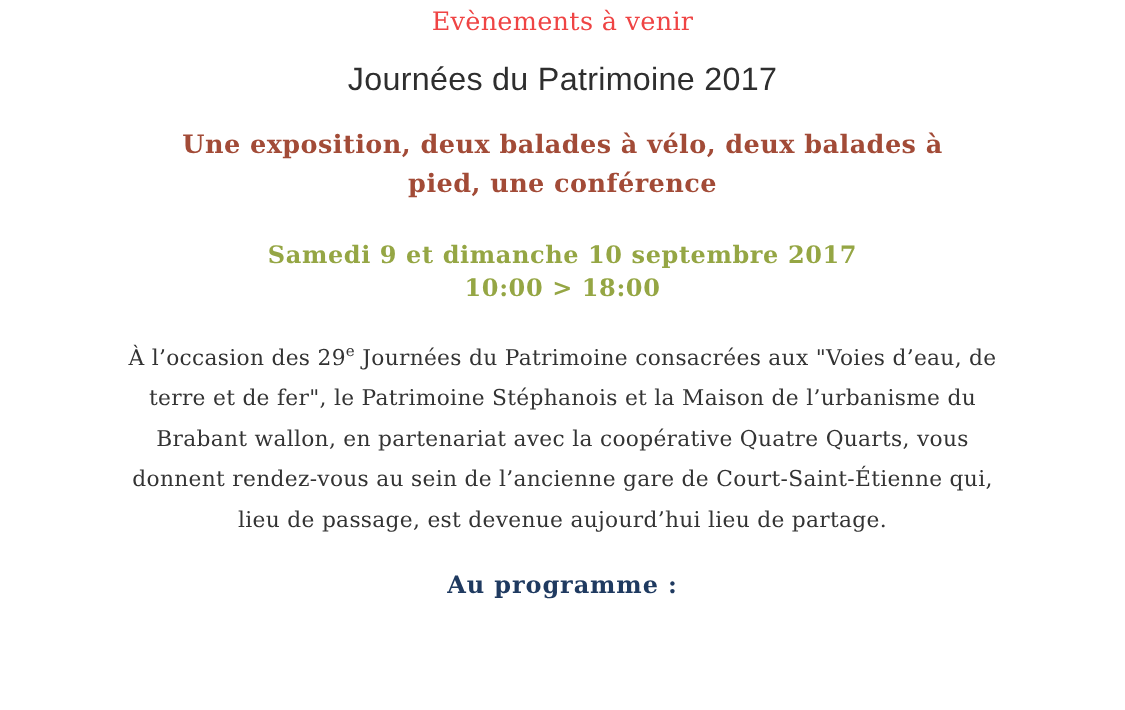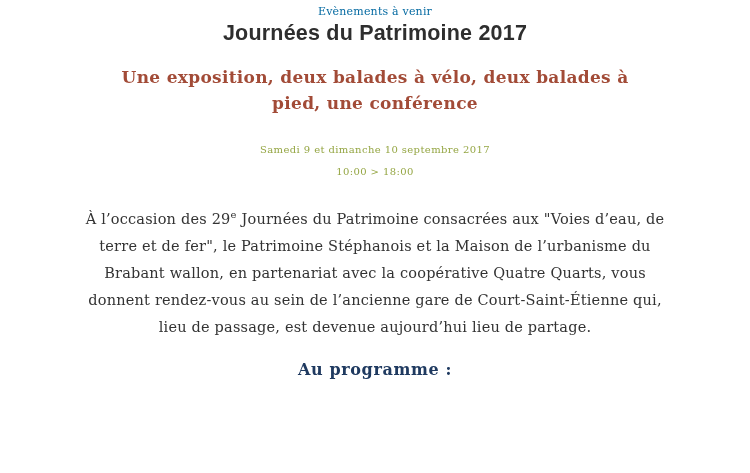--- a/index.html
+++ b/index.html
@@ -22,7 +22,7 @@
   }
   .eyebrow{
     margin-top:5px;
-    font-size:11px;color:#0369a1;letter-spacing:.2px;
+    font-size:17px;color:#ef4444;letter-spacing:.2px;
   }
   .title{
     margin-top:3px;

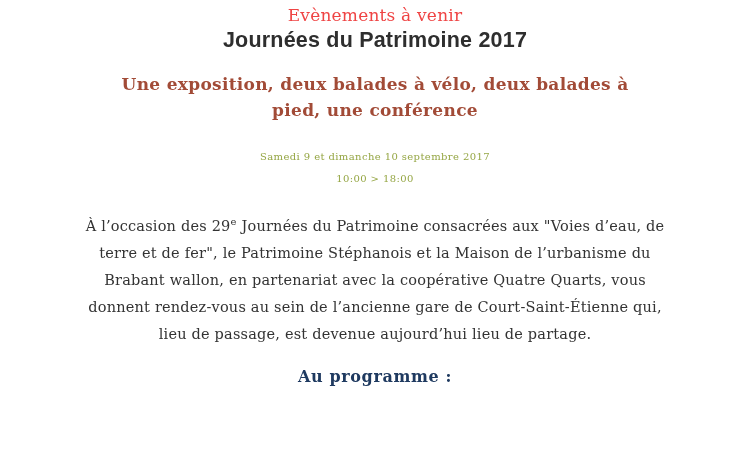--- a/index.html
+++ b/index.html
@@ -25,9 +25,9 @@
     font-size:17px;color:#ef4444;letter-spacing:.2px;
   }
   .title{
-    margin-top:3px;
+    margin-top:16px;
     font-family:"Liberation Sans","DejaVu Sans",sans-serif;
-    font-weight:700;font-size:21.5px;color:var(--title-ink);
+    font-weight:400;font-size:21.5px;color:var(--title-ink);
     letter-spacing:.2px;
   }
   .subtitle{

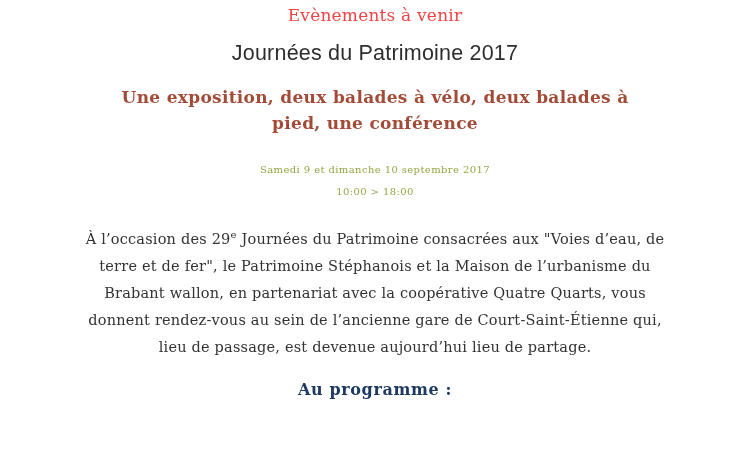--- a/index.html
+++ b/index.html
@@ -37,7 +37,7 @@
   }
   .event-block{margin-top:23px;}
   .event-line{
-    font-size:10px;font-weight:400;color:var(--olive);
+    font-size:16px;font-weight:700;color:var(--olive);
     line-height:22px;letter-spacing:.4px;
   }
   .addr-block{margin-top:7px;}

